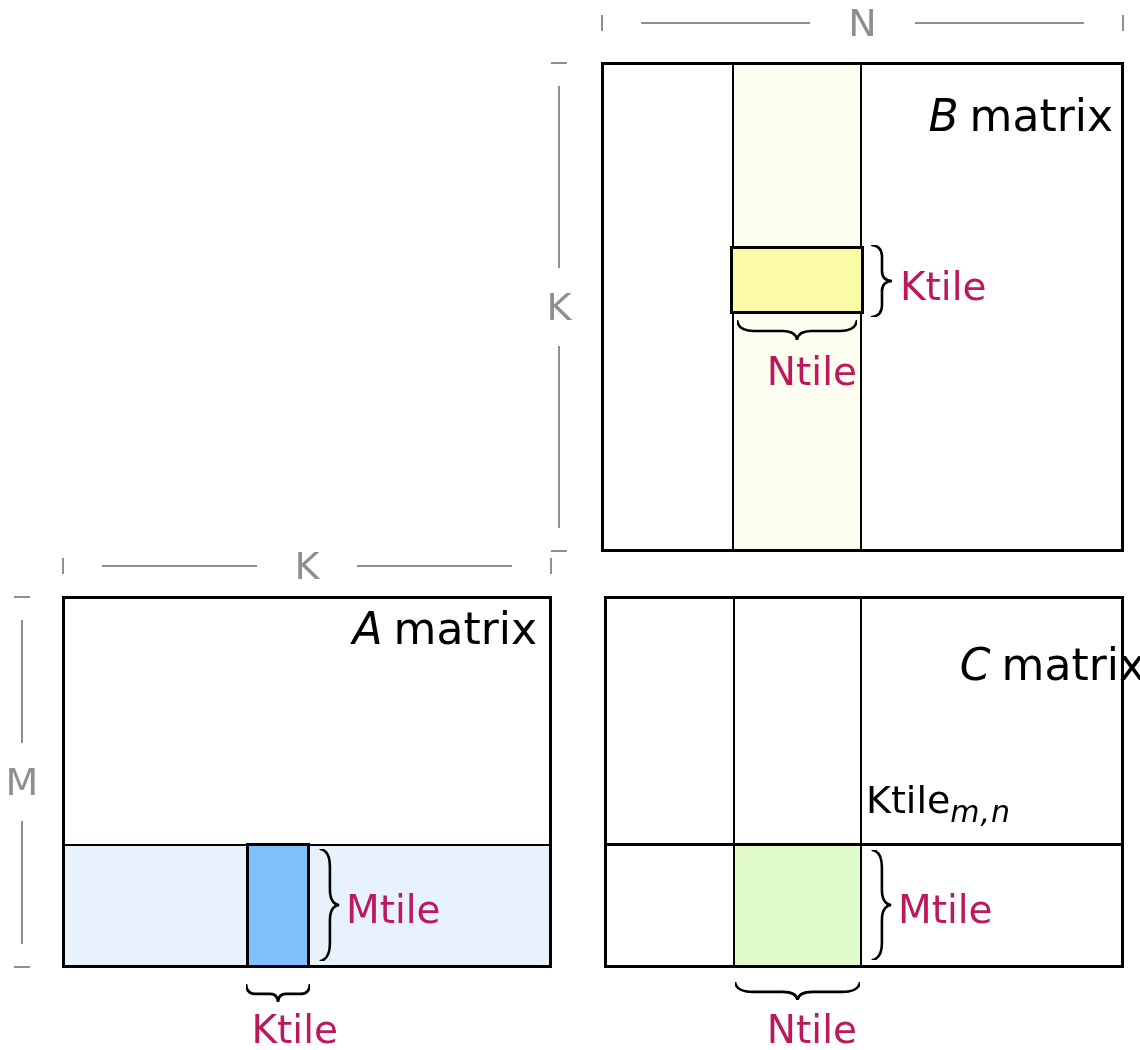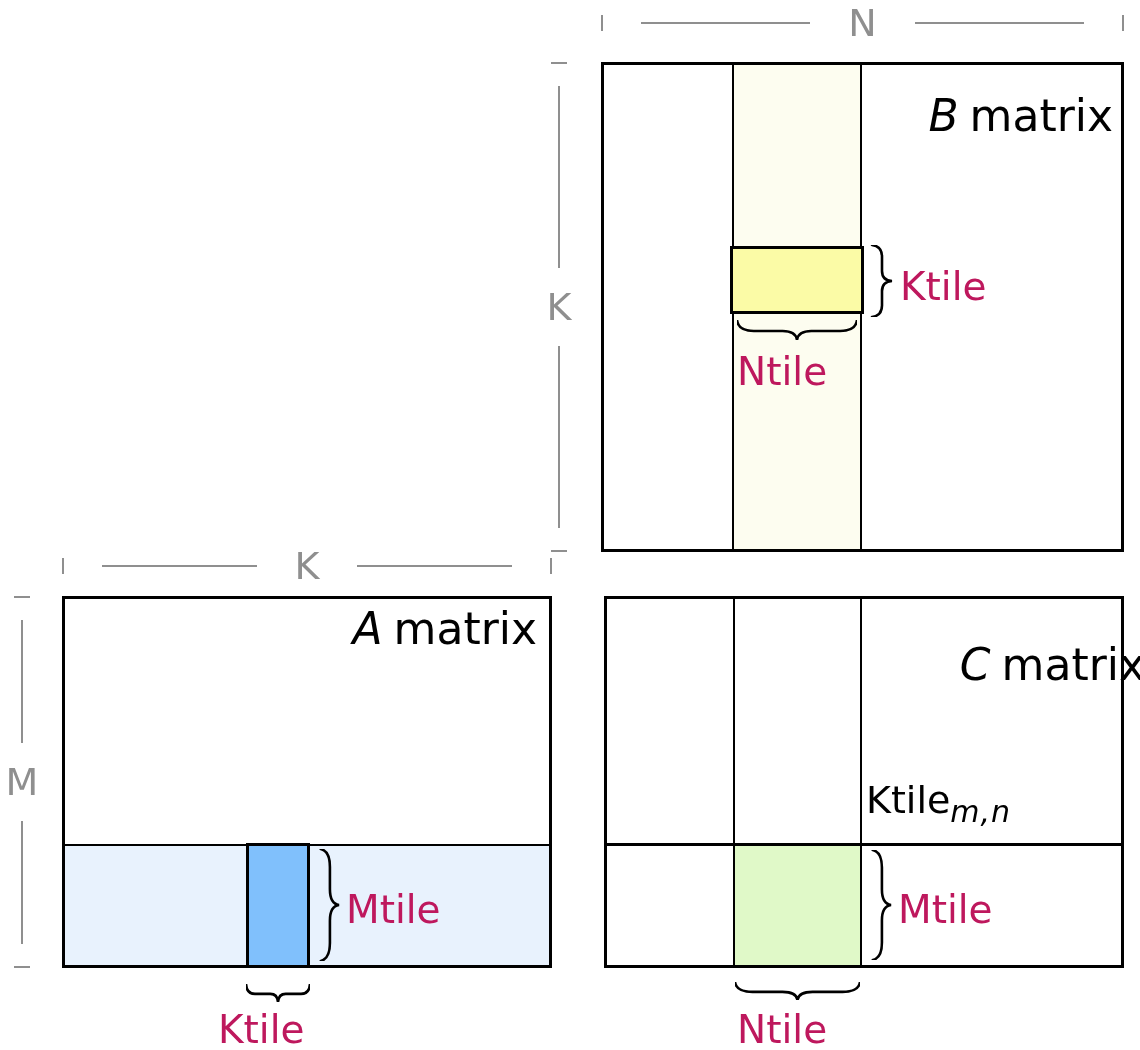--- a/index.html
+++ b/index.html
@@ -11,7 +11,7 @@
   .mat-letter{font-style:italic;}
   .mat-word{margin-left:11px;}
   .tile-label{position:absolute;font-size:39px;color:#be185d;line-height:1.25;white-space:nowrap;}
-  .center{text-align:left;}
+  .center{text-align:right;}
   .block-label{position:absolute;font-size:38px;color:#000;line-height:1.1;white-space:nowrap;}
   .block-sub{font-size:30px;font-style:italic;vertical-align:-9px;letter-spacing:1px;}
   

